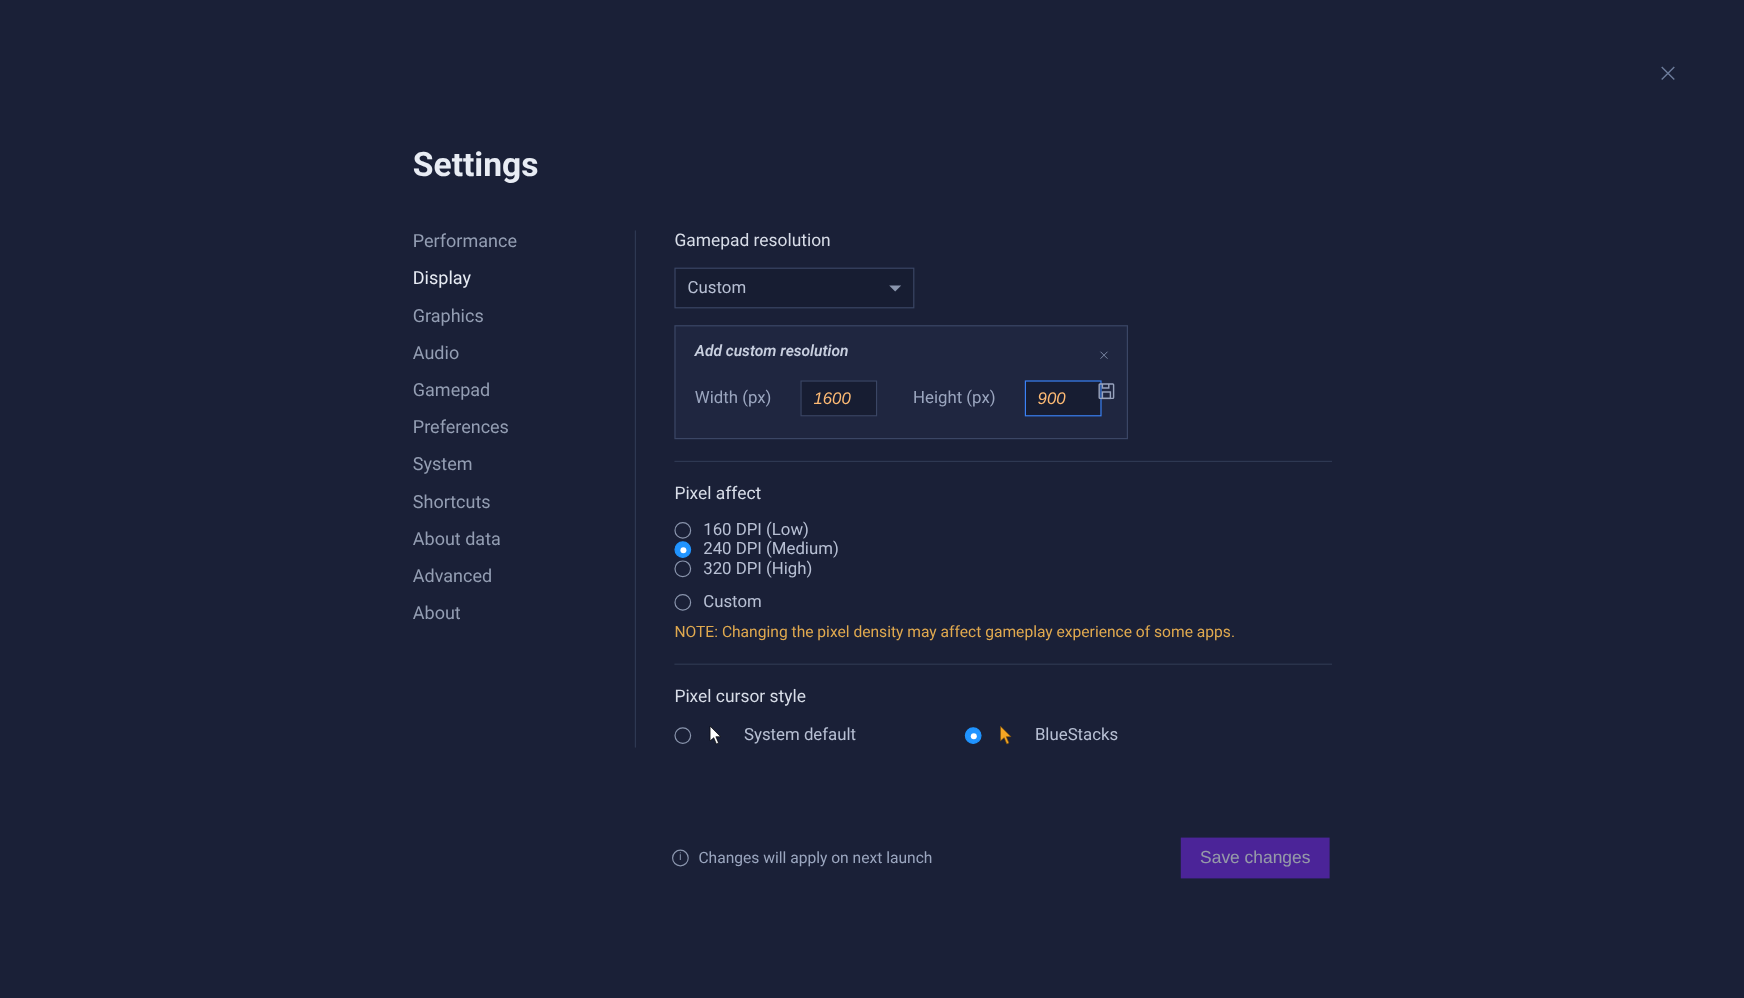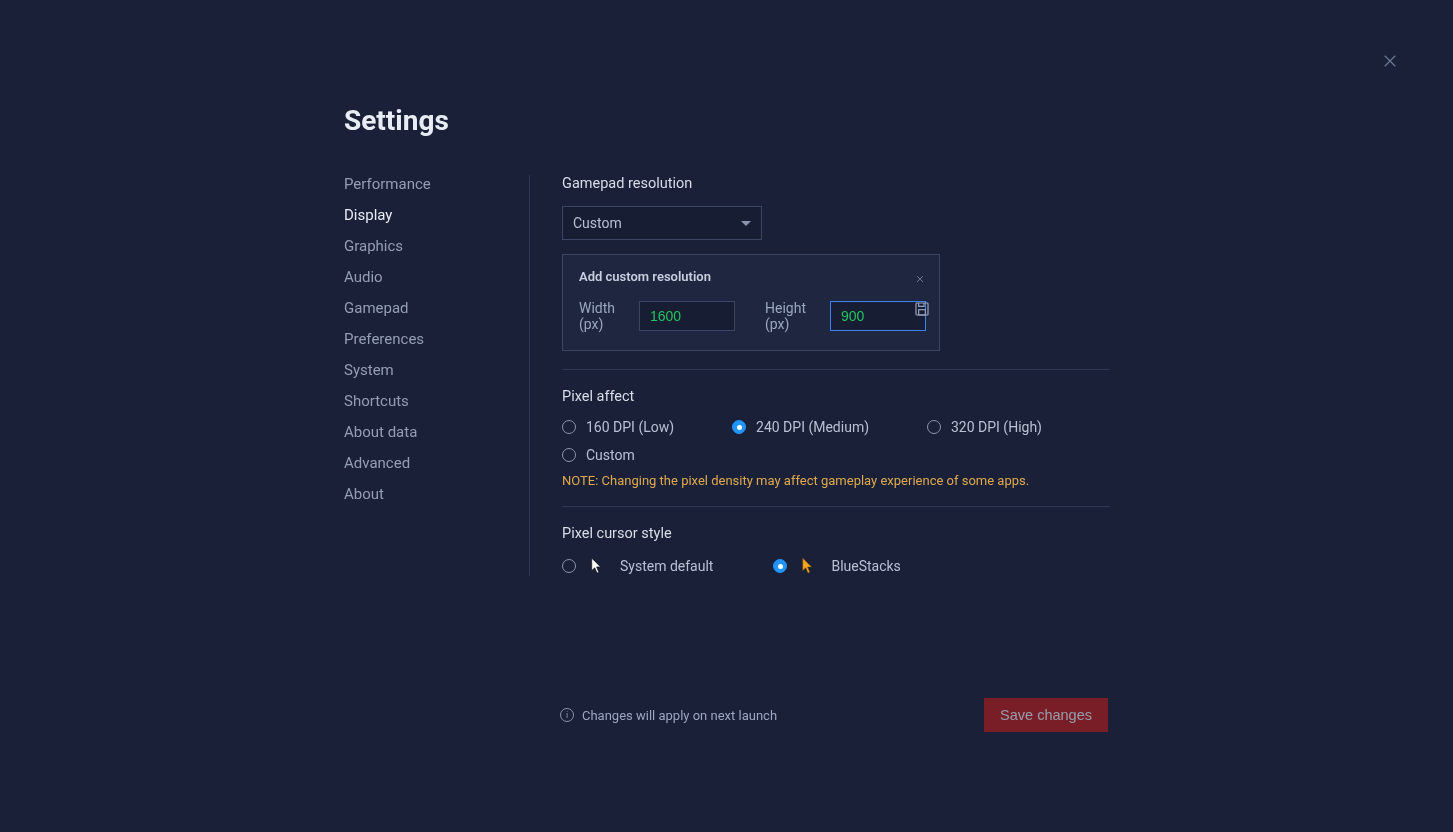--- a/index.html
+++ b/index.html
@@ -25,7 +25,7 @@
   .container {
     position: absolute;
     left: 344px;
-    top: 104px;
+    top: 121px;
     width: 766px;
   }
   .title {

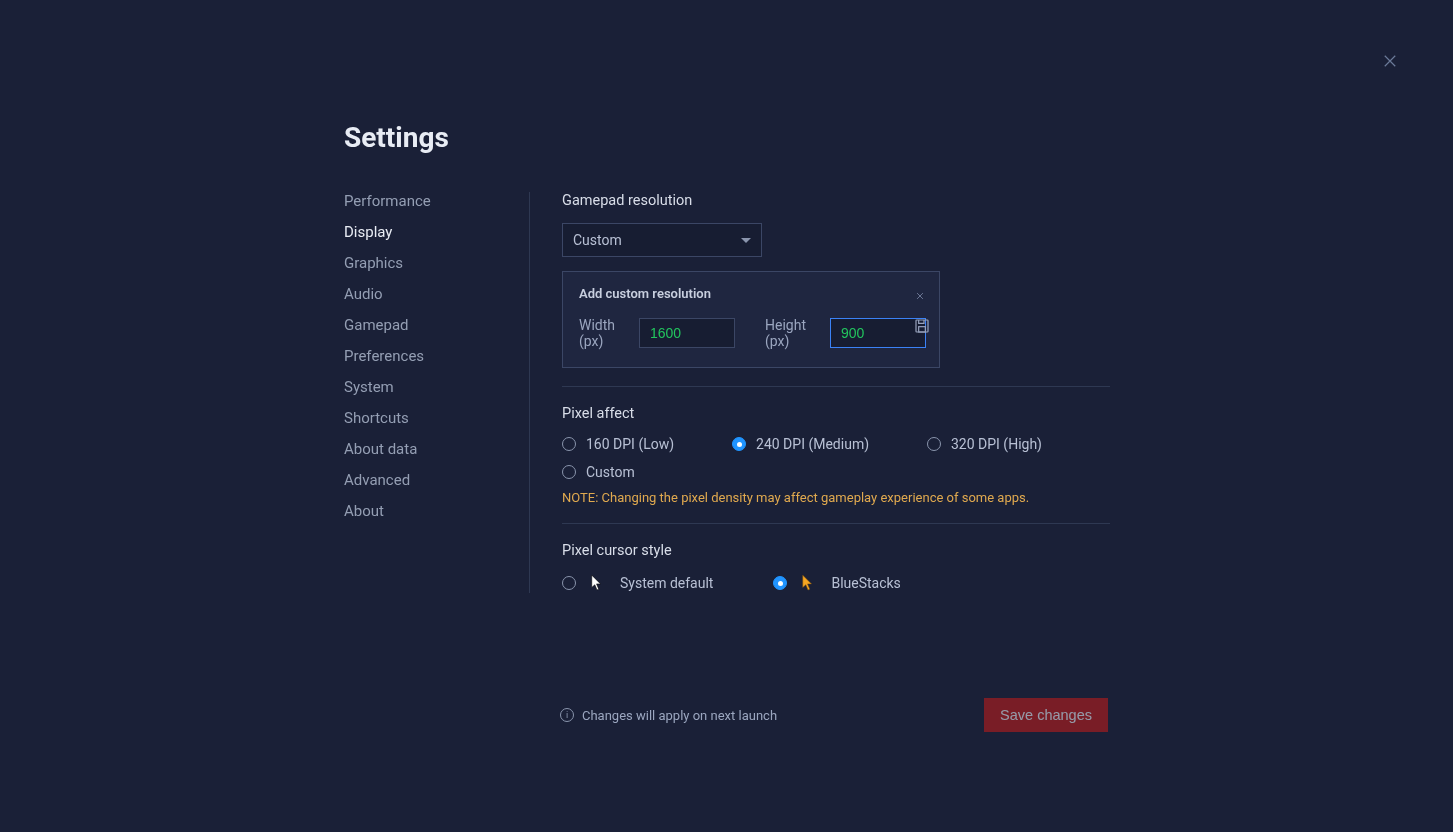--- a/index.html
+++ b/index.html
@@ -97,6 +97,7 @@
     color: #c8cfdf;
     font-weight: 600;
     margin-bottom: 16px;
+    font-style: italic;
   }
   .panel-close {
     position: absolute;

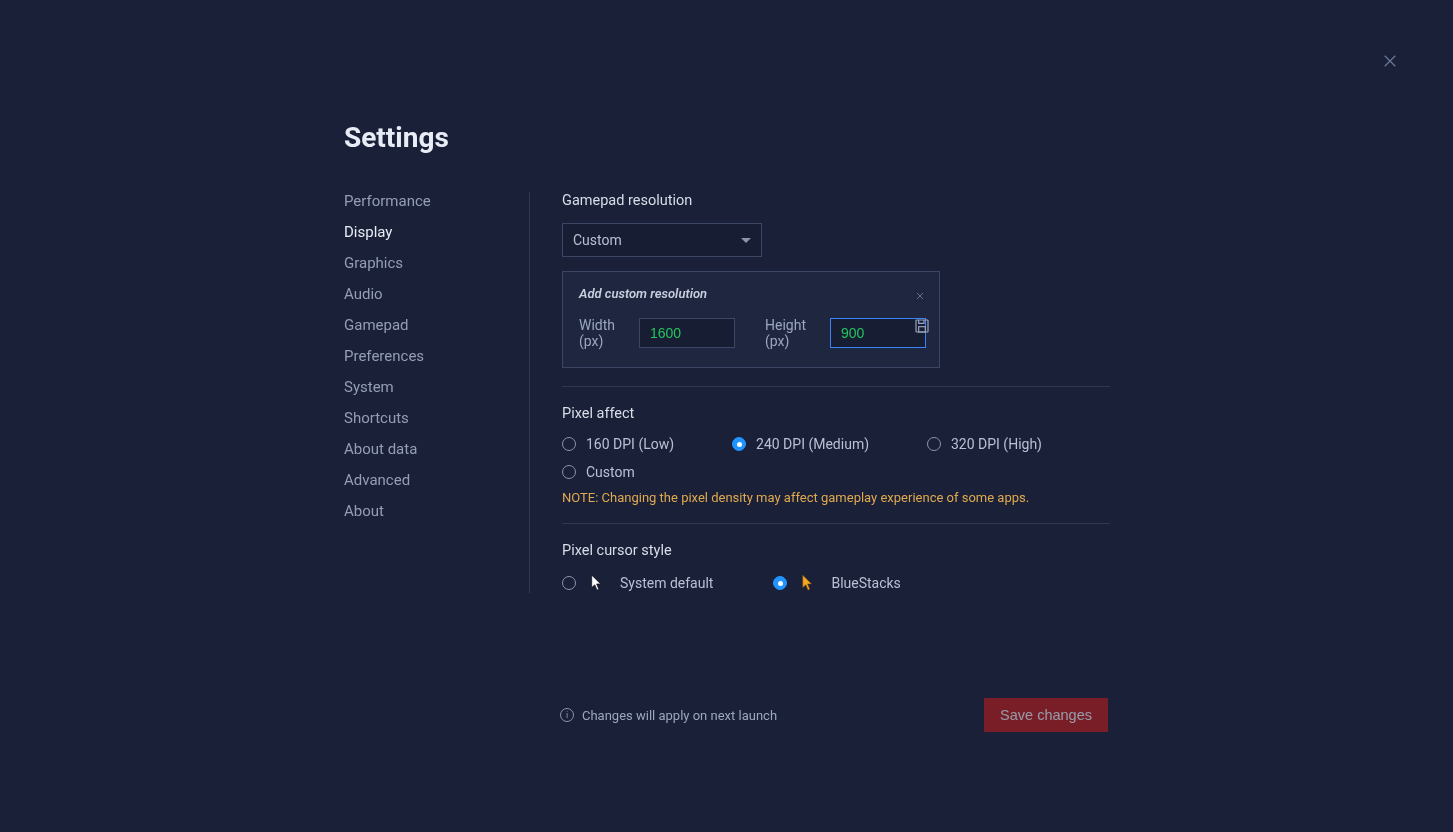--- a/index.html
+++ b/index.html
@@ -112,14 +112,15 @@
   .dim-row { display: flex; align-items: center; gap: 24px; }
   .dim-label { font-size: 14px; color: #9ba6bf; }
   .dim-input {
-    width: 96px;
+    width: 64px;
     height: 30px;
     background: #171d32;
     border: 1px solid #3b4665;
-    color: #22c55e;
+    color: #fdba74;
     font-size: 14px;
     padding: 0 10px;
     outline: none;
+    font-style: italic;
   }
   .dim-input.focused { border-color: #3b82f6; }
   

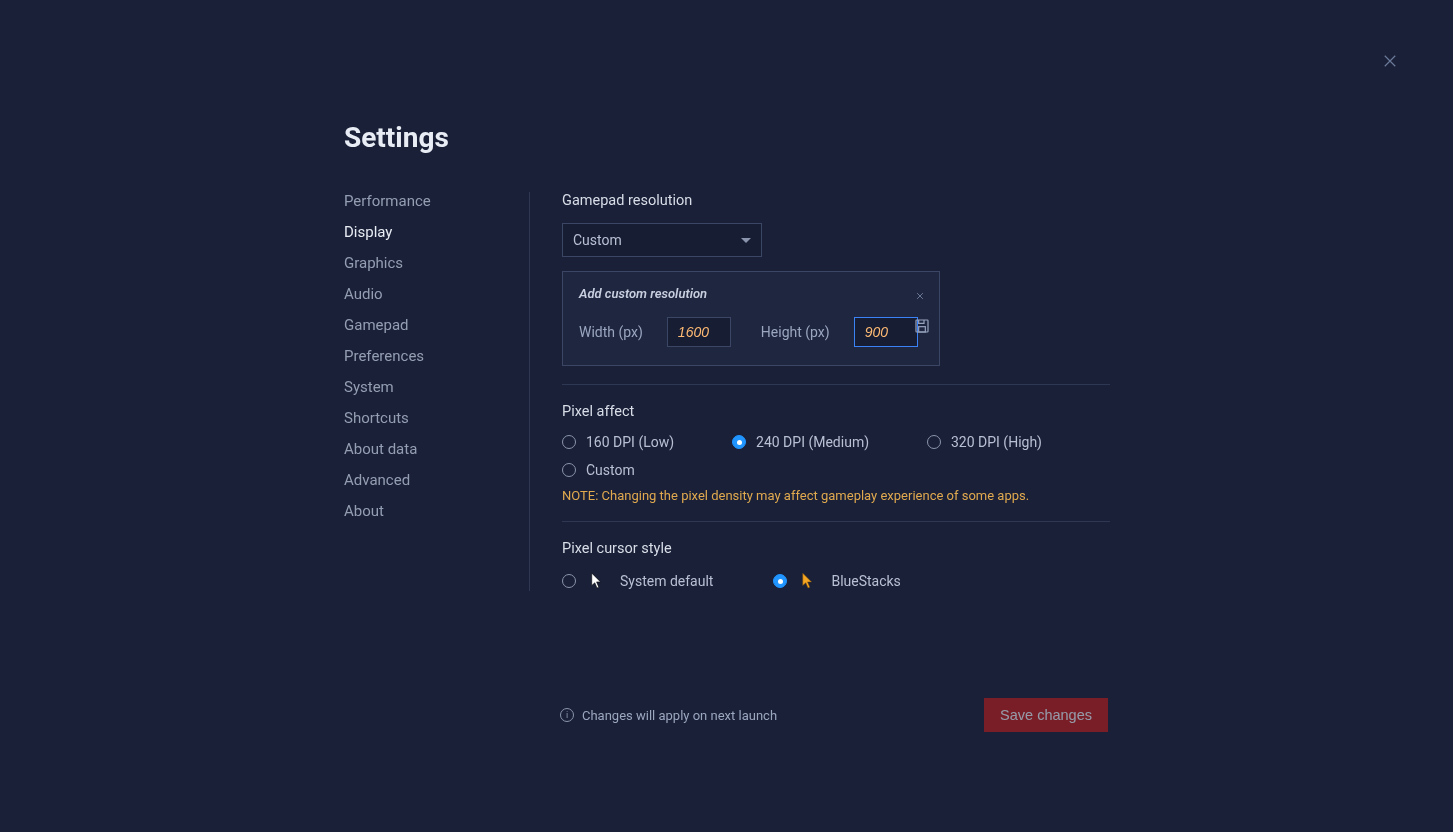--- a/index.html
+++ b/index.html
@@ -141,7 +141,7 @@
     margin-bottom: 18px;
   }
   .radio-group { display: flex; margin-bottom: 12px; }
-  .radio-group.density { justify-content: space-between; width: 480px;}
+  .radio-group.density { justify-content: space-between; width: 480px; flex-direction: column;}
   .radio-row2 { margin-bottom: 10px; }
   .radio-item {
     display: flex;

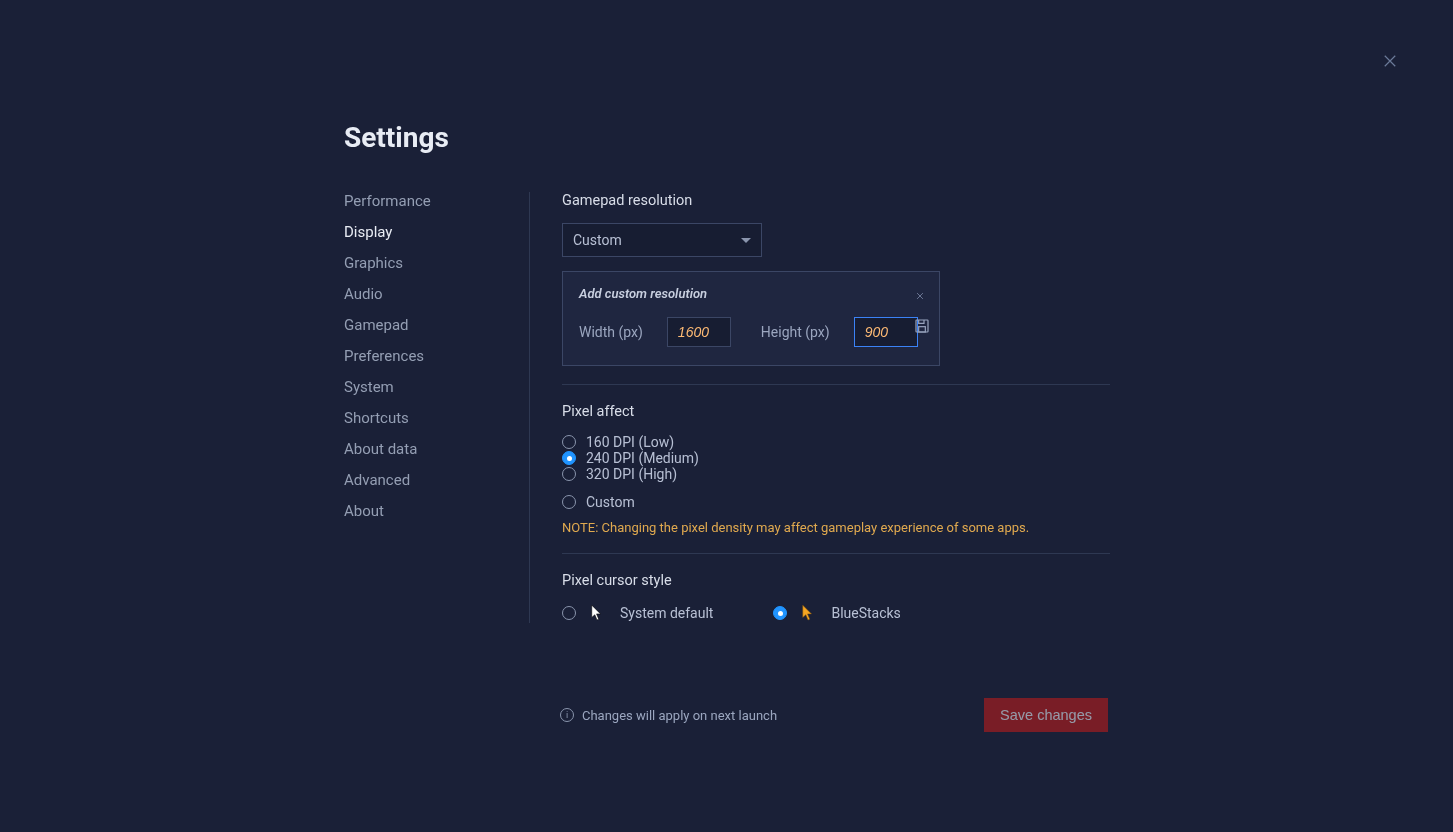--- a/index.html
+++ b/index.html
@@ -176,7 +176,7 @@
     margin-top: 6px;
     margin-bottom: 18px;
   }
-  .cursor-row { display: flex; gap: 60px; margin-top: 4px; align-items: flex-end;}
+  .cursor-row { display: flex; gap: 91px; margin-top: 4px; align-items: flex-end;}
   .cursor-opt {
     display: flex; align-items: center; gap: 14px; cursor: pointer;
     font-size: 14px; color: #b8c0d4;

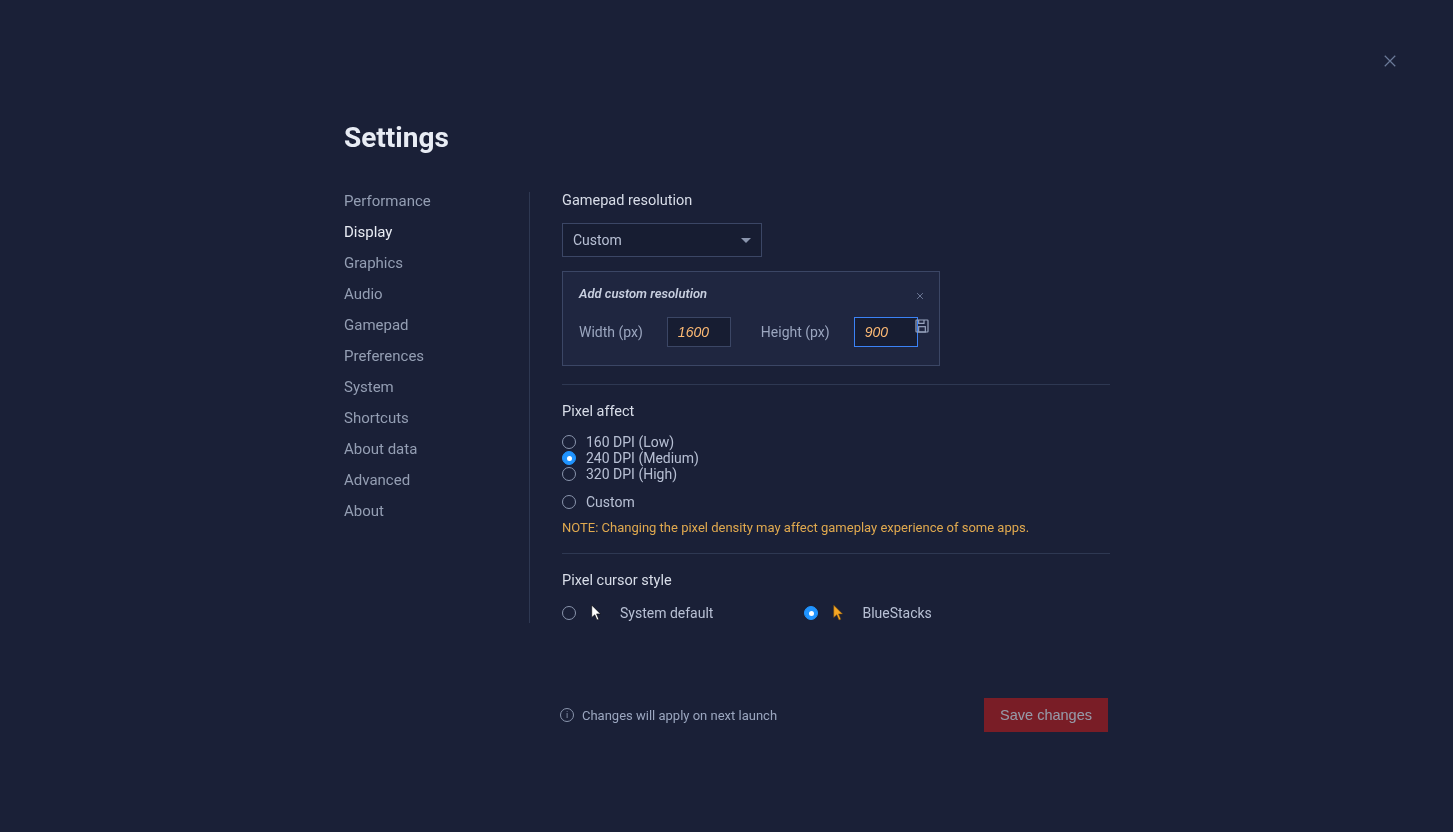--- a/index.html
+++ b/index.html
@@ -195,7 +195,7 @@
   .footer-note { display: flex; align-items: center; gap: 8px; font-size: 13px; color: #9ba6bf; }
   .footer-note .info-icon { width: 14px; height: 14px; border: 1.3px solid #8a95ad; border-radius: 50%; display:flex; align-items:center; justify-content:center; font-size: 9px; color:#8a95ad;}
   .save-btn {
-    background: #b91c1c;
+    background: #6d28d9;
     color: #e8ecf4;
     opacity: 0.6;
     border: none;

